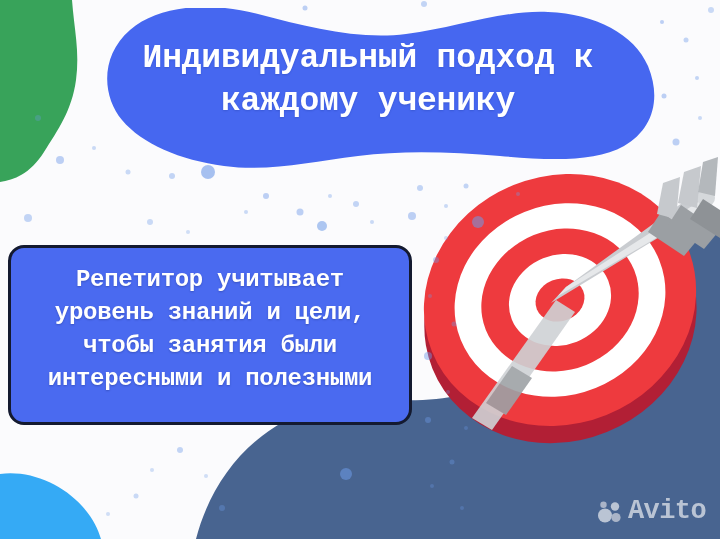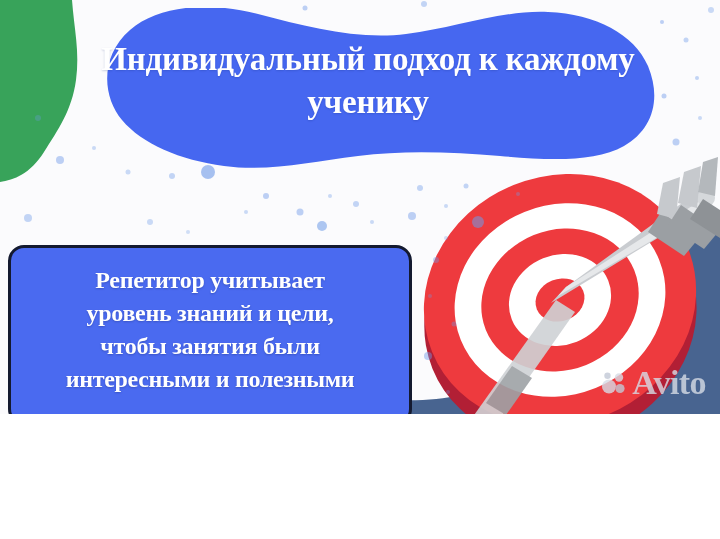--- a/index.html
+++ b/index.html
@@ -11,10 +11,10 @@
   #poster {
     position: relative;
     width: 720px;
-    height: 414px;
+    height: 539px;
     overflow: hidden;
     background: #000000;
-    font-family: Liberation Serif, serif;
+    font-family: Liberation Mono, monospace;
     user-select: none;
   }
   #bg-layer, #art-layer, #dots-layer {

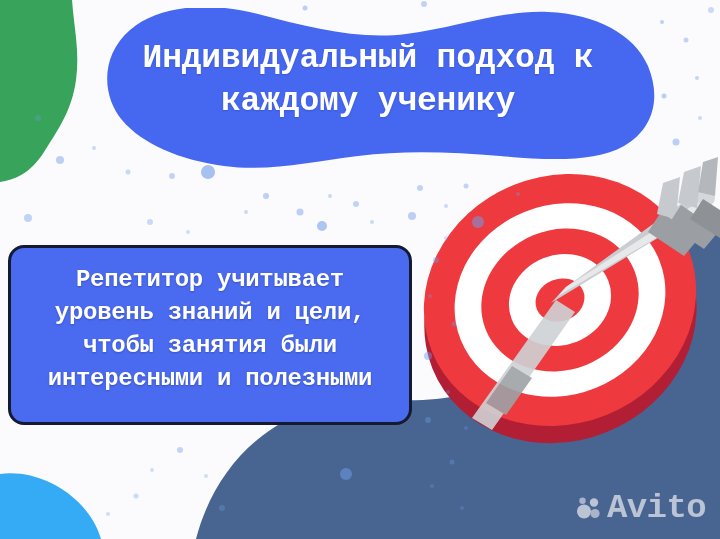--- a/index.html
+++ b/index.html
@@ -87,7 +87,7 @@
   .wm-mark { display: block; }
   .wm-text {
     color: #d7dce6;
-    font-size: 34px;
+    font-size: 27px;
     font-weight: bold;
     line-height: 1;
     letter-spacing: -0.6px;

